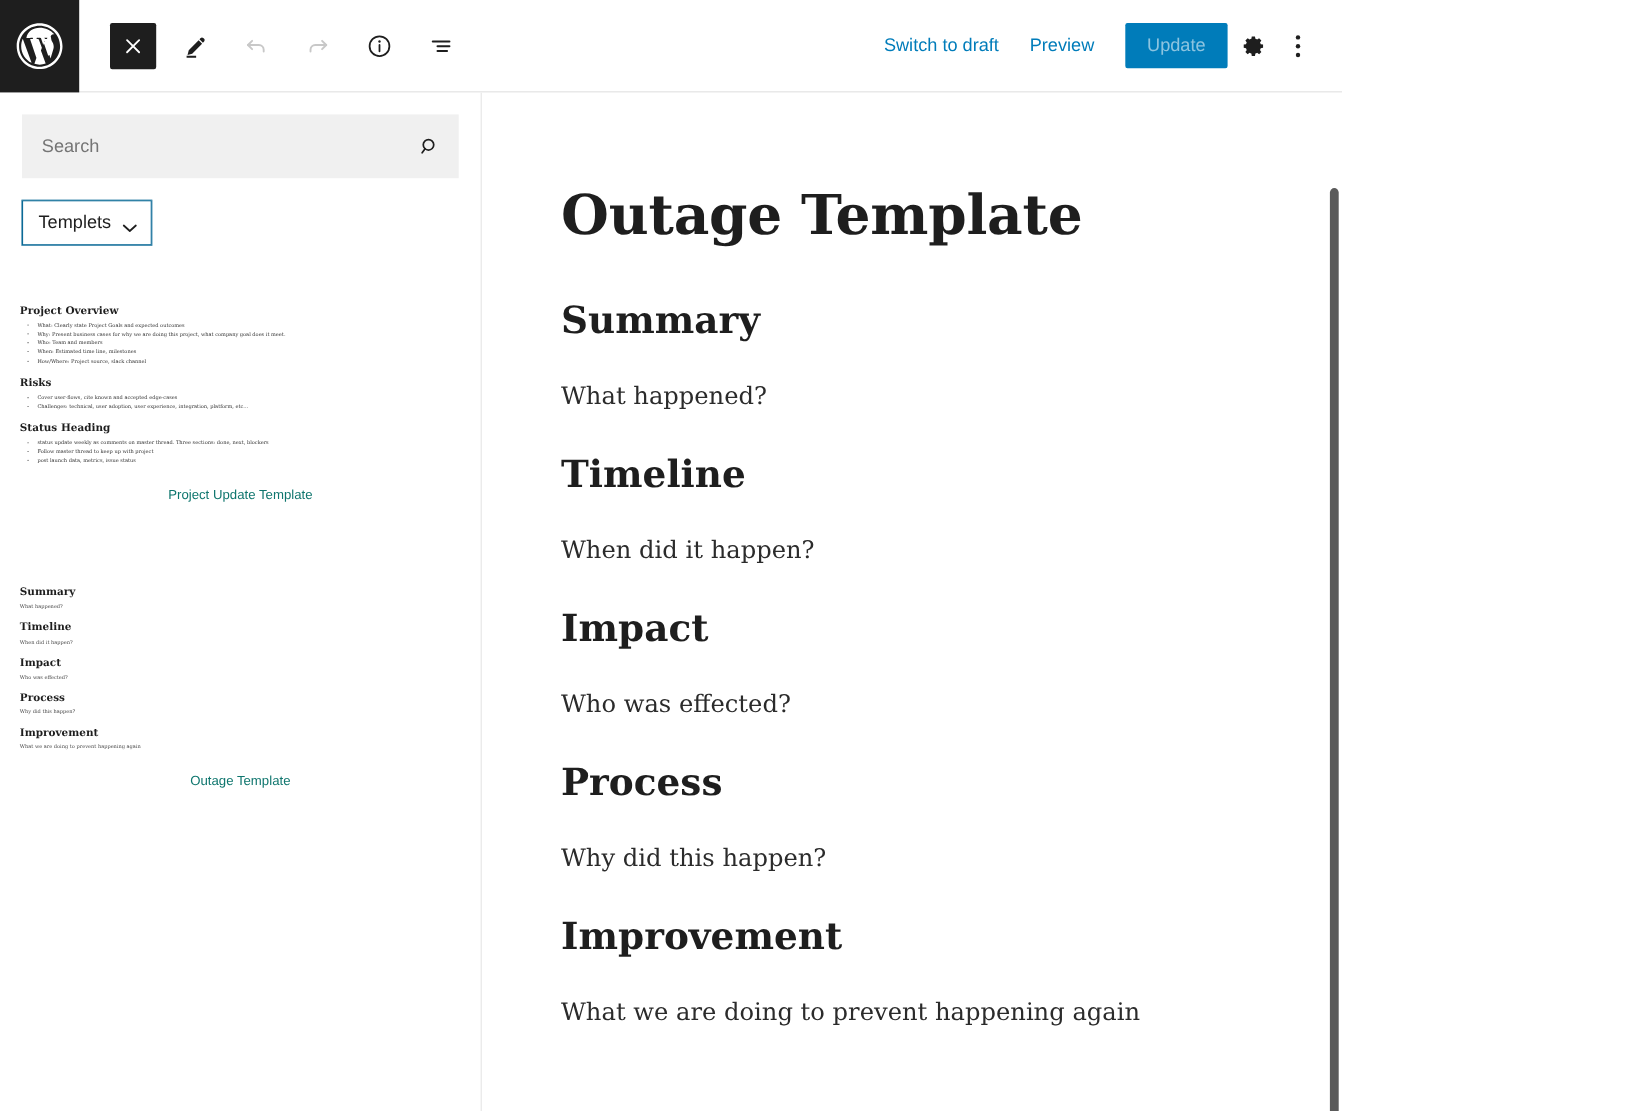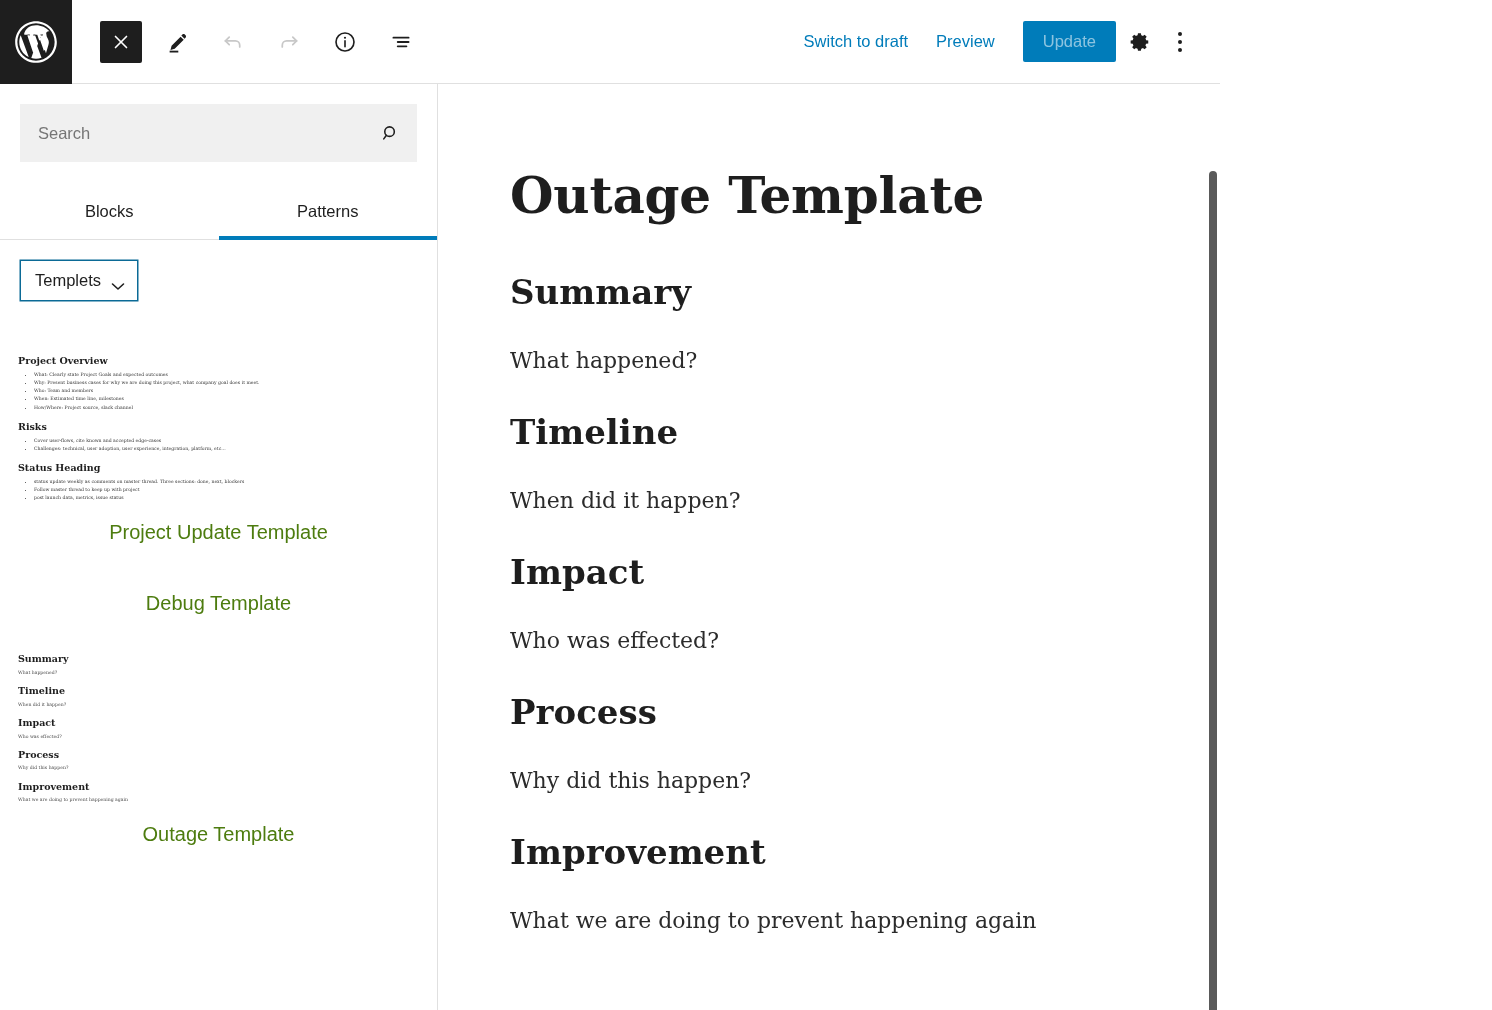--- a/index.html
+++ b/index.html
@@ -432,10 +432,6 @@
         </div>
       </div>
 
-      <div class="tabs">
-        <button class="tab">Blocks</button>
-        <button class="tab active">Patterns</button>
-      </div>
 
       <div class="cat-row">
         <button class="cat-select">

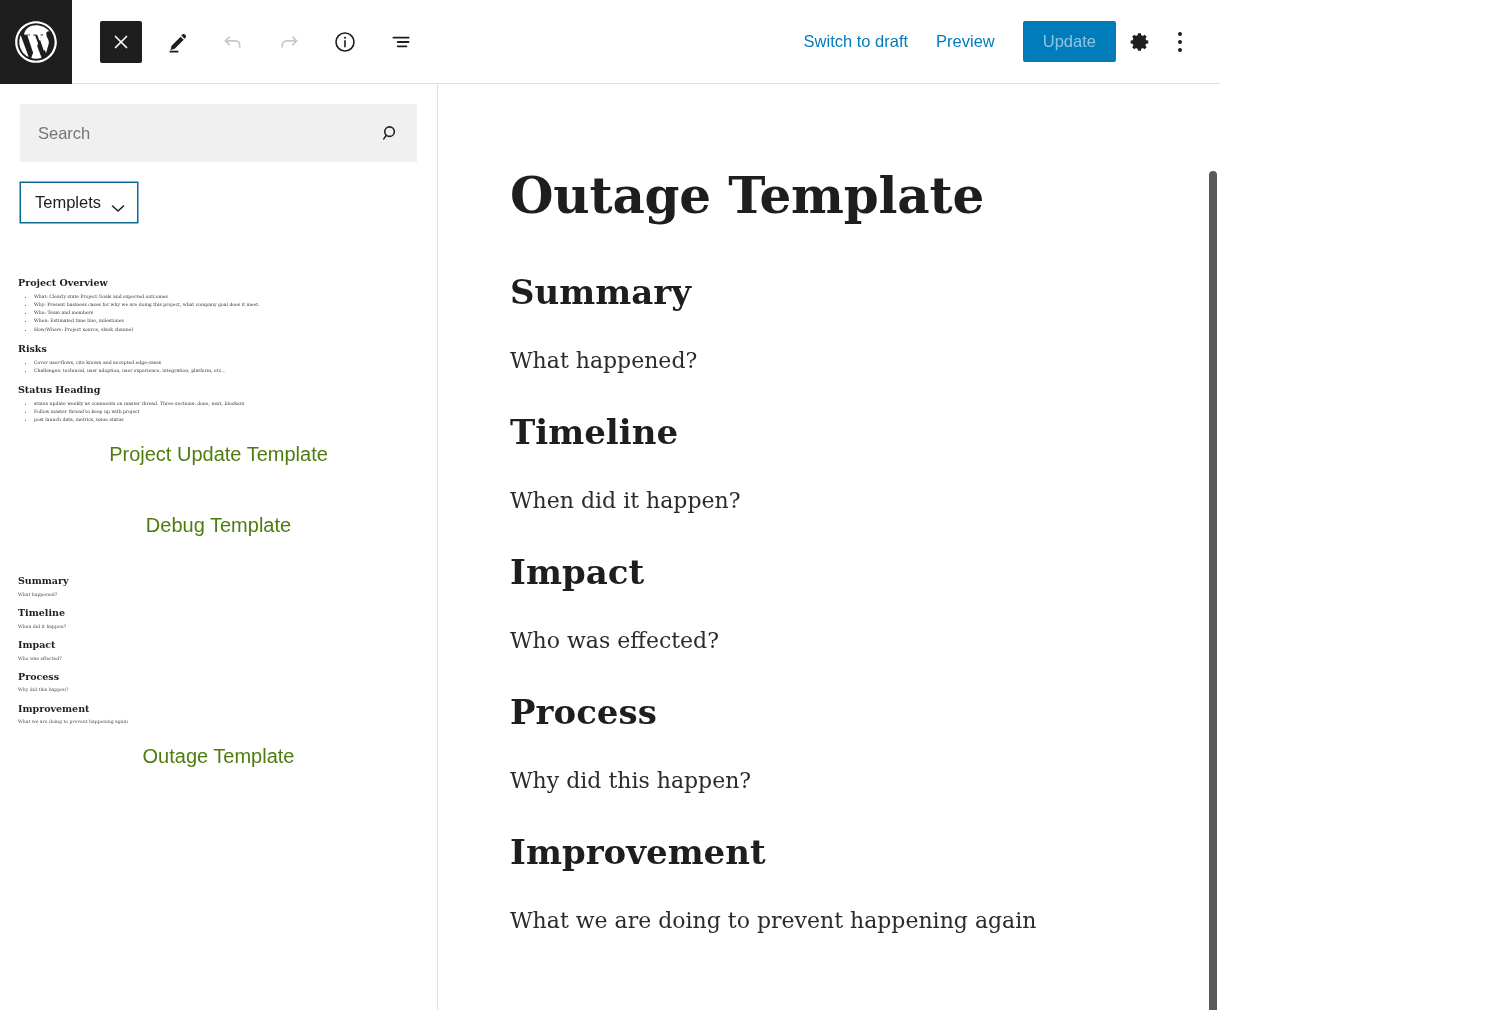--- a/index.html
+++ b/index.html
@@ -235,8 +235,8 @@
   }
   .pattern-label {
     text-align: center;
-    font-size: 20px;
-    color: #4d7c0f;
+    font-size: 12px;
+    color: #0f766e;
     padding: 10px 0 0 0;
     font-family: "Liberation Sans", sans-serif;
   }

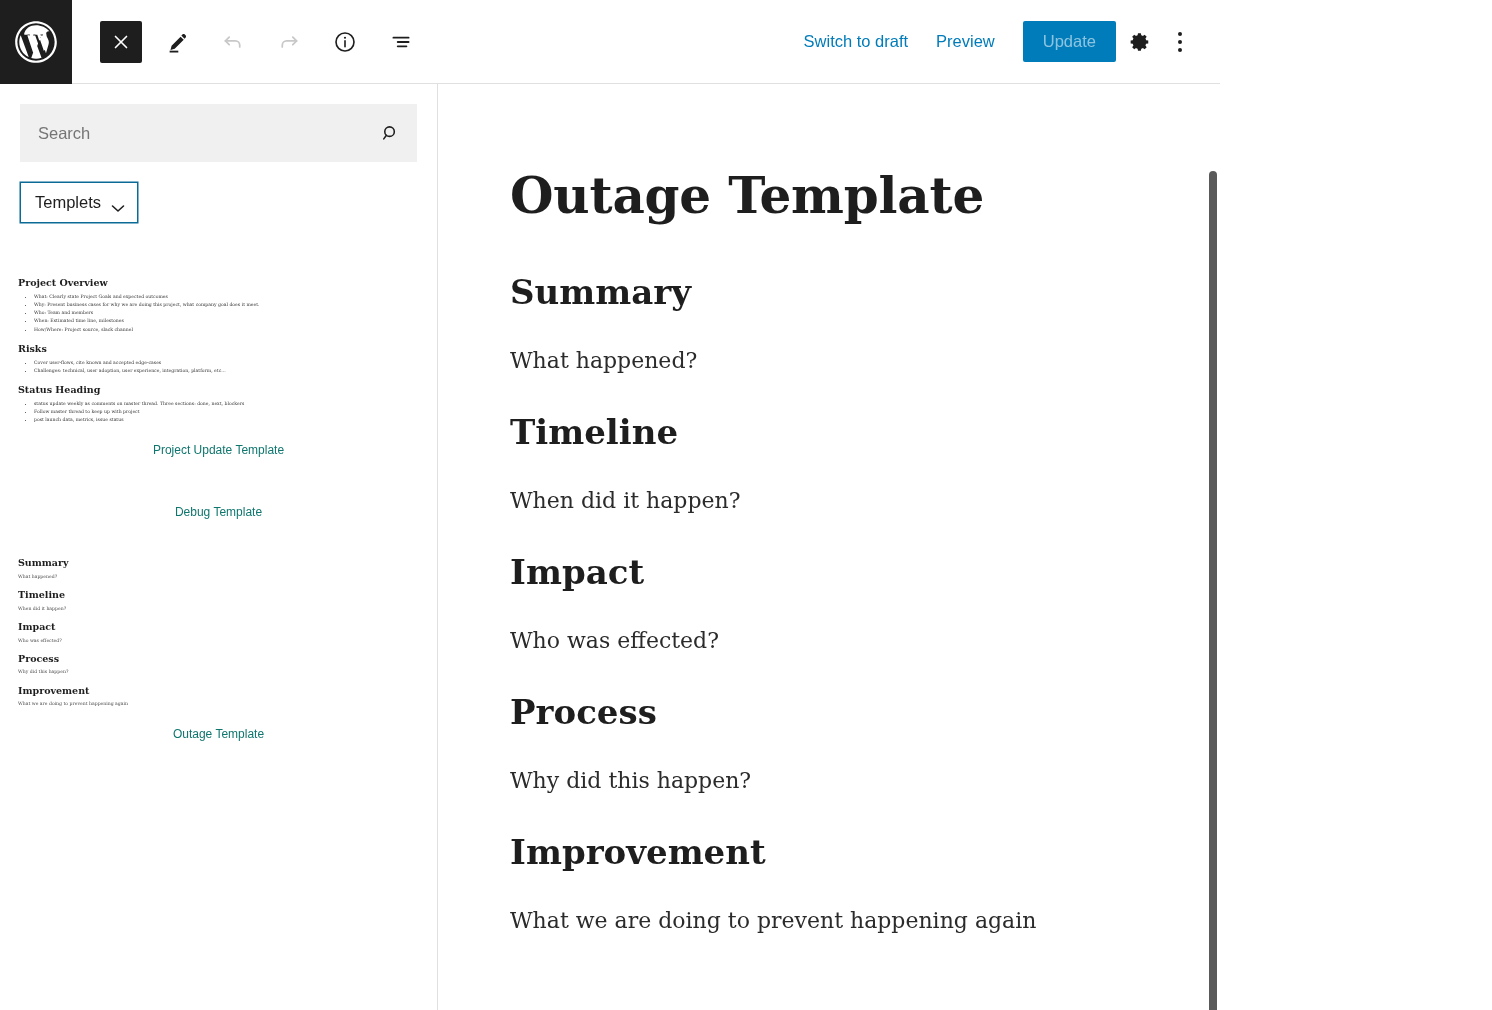--- a/index.html
+++ b/index.html
@@ -476,7 +476,6 @@
         </div>
 
         <div class="pattern-item" style="padding-top:38px;">
-          <div class="pattern-label">Debug Template</div>
         </div>
 
         <div class="pattern-item" style="padding-top:38px;">

